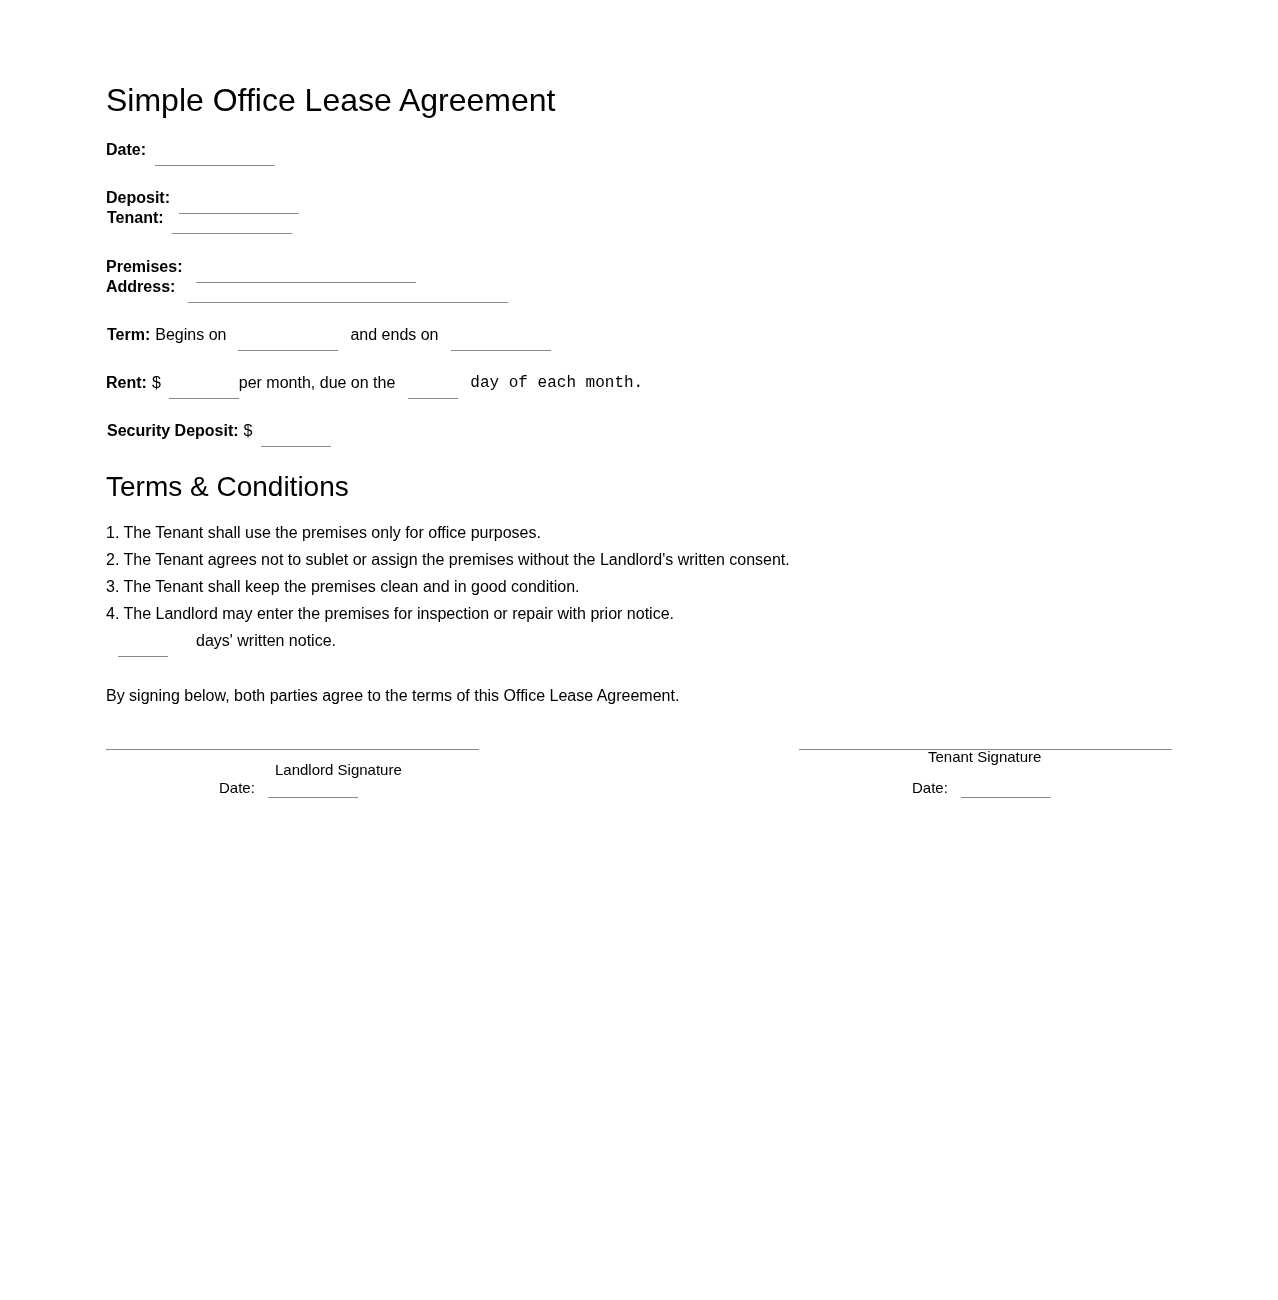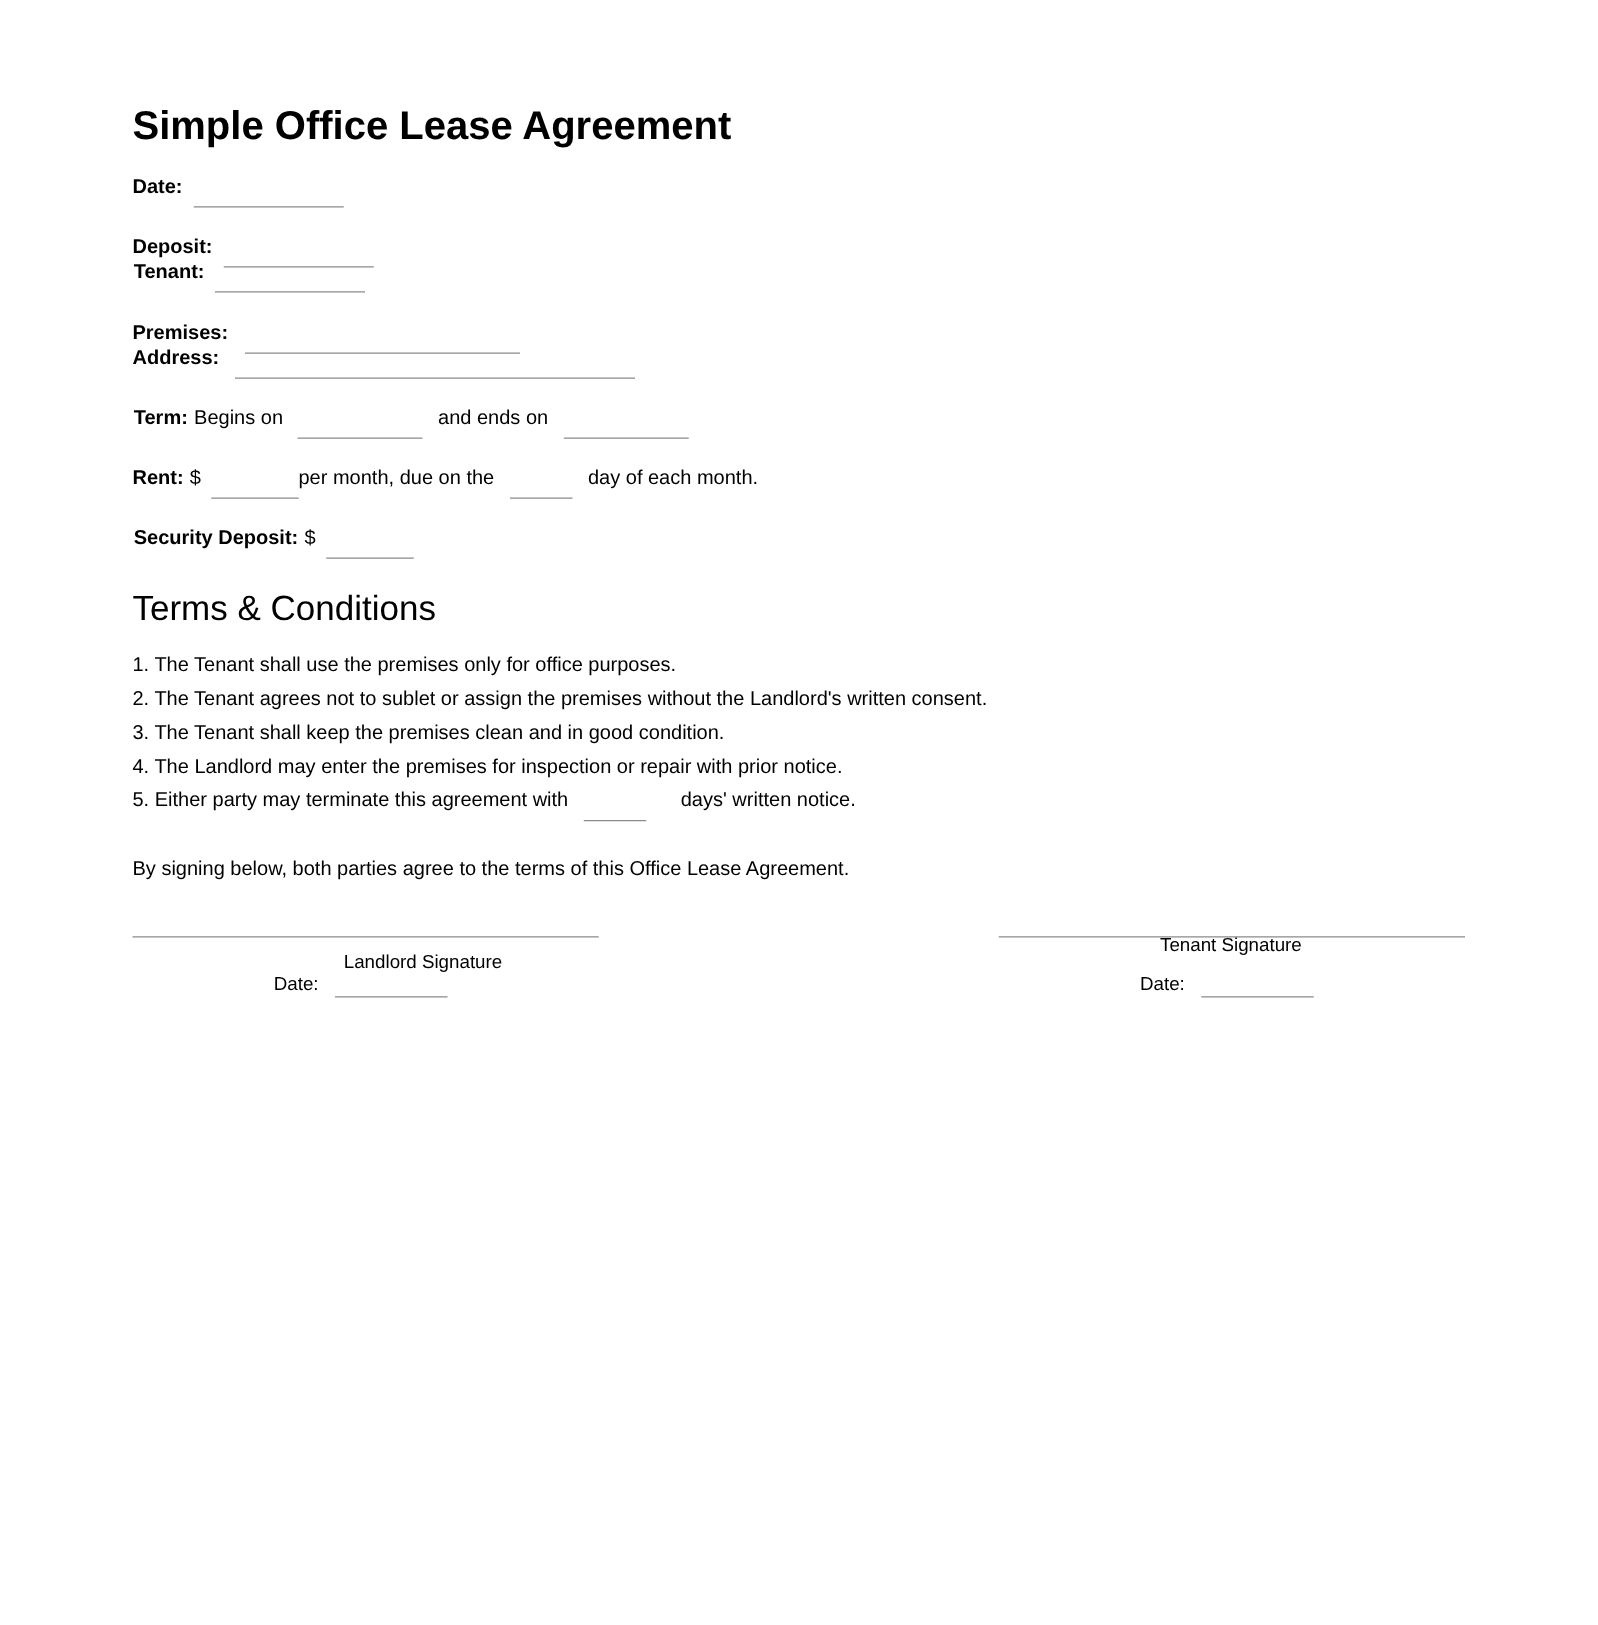--- a/index.html
+++ b/index.html
@@ -10,7 +10,7 @@
   .page { position: absolute; left: 106px; top: 0; width: 1066px; }
   .title {
     position: absolute; left: 0; top: 82px;
-    font-size: 32px; font-weight: bold; margin: 0; white-space: nowrap;
+    font-size: 32px; font-weight: normal; margin: 0; white-space: nowrap;
   }
   .row {
     position: absolute; left: 0; font-size: 16px; line-height: 20px;

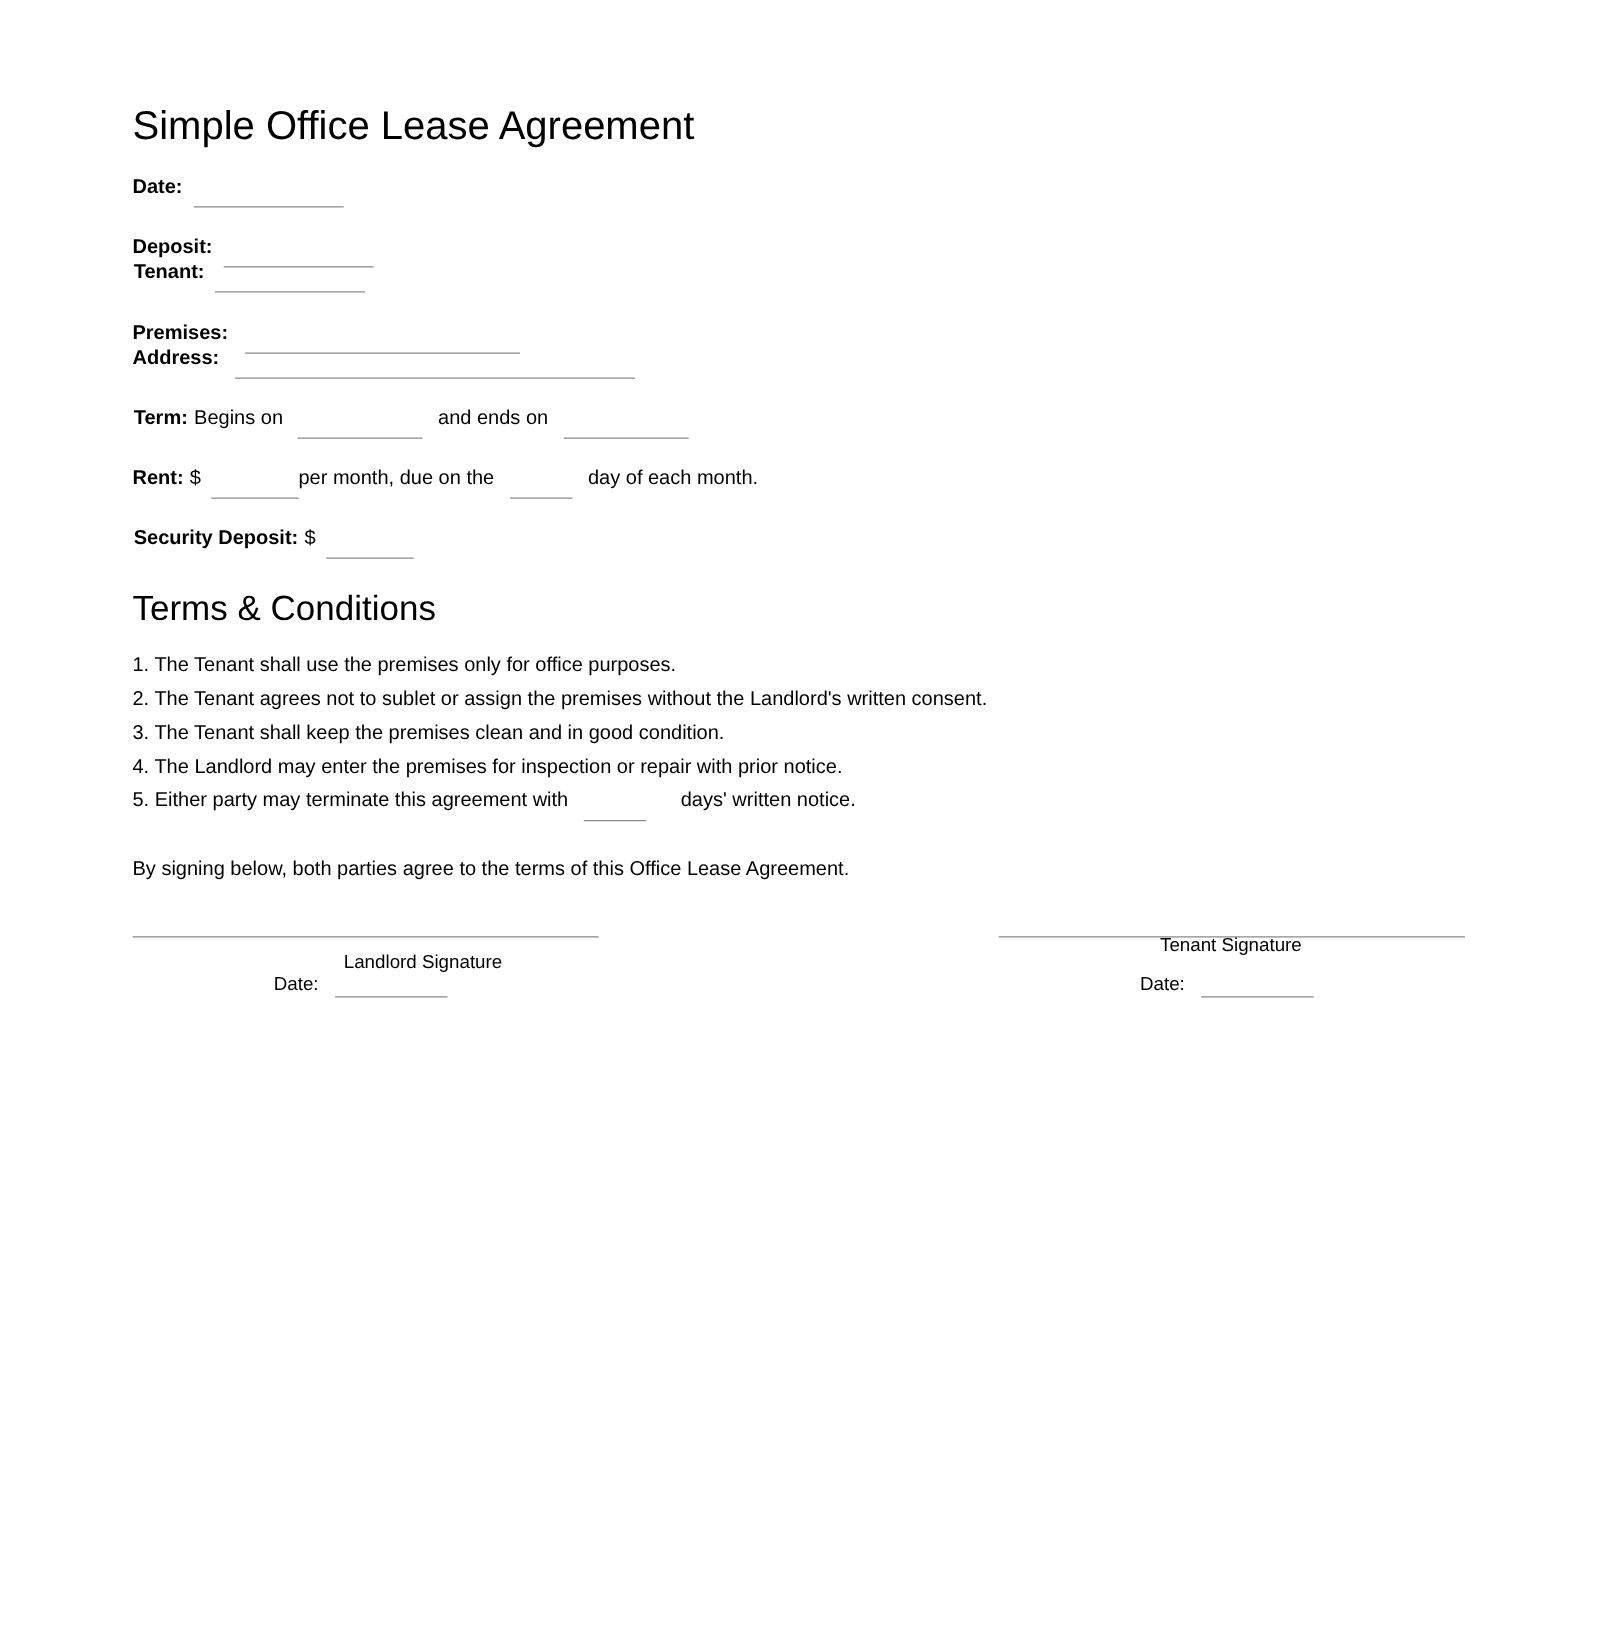--- a/index.html
+++ b/index.html
@@ -76,7 +76,7 @@
     <span class="blank" style="width:70px;margin-left:8px;"></span>
     <span class="txt" style="">per month, due on the</span>
     <span class="blank" style="width:50px;margin-left:13px;"></span>
-    <span class="txt" style="margin-left:12px;">day of each month.</span>
+    <span class="txt" style="margin-left:12px;font-family:Liberation Mono, monospace;">day of each month.</span>
   </div>
 
   <div class="row" style="top:421px;left:1px;text-align:right;">

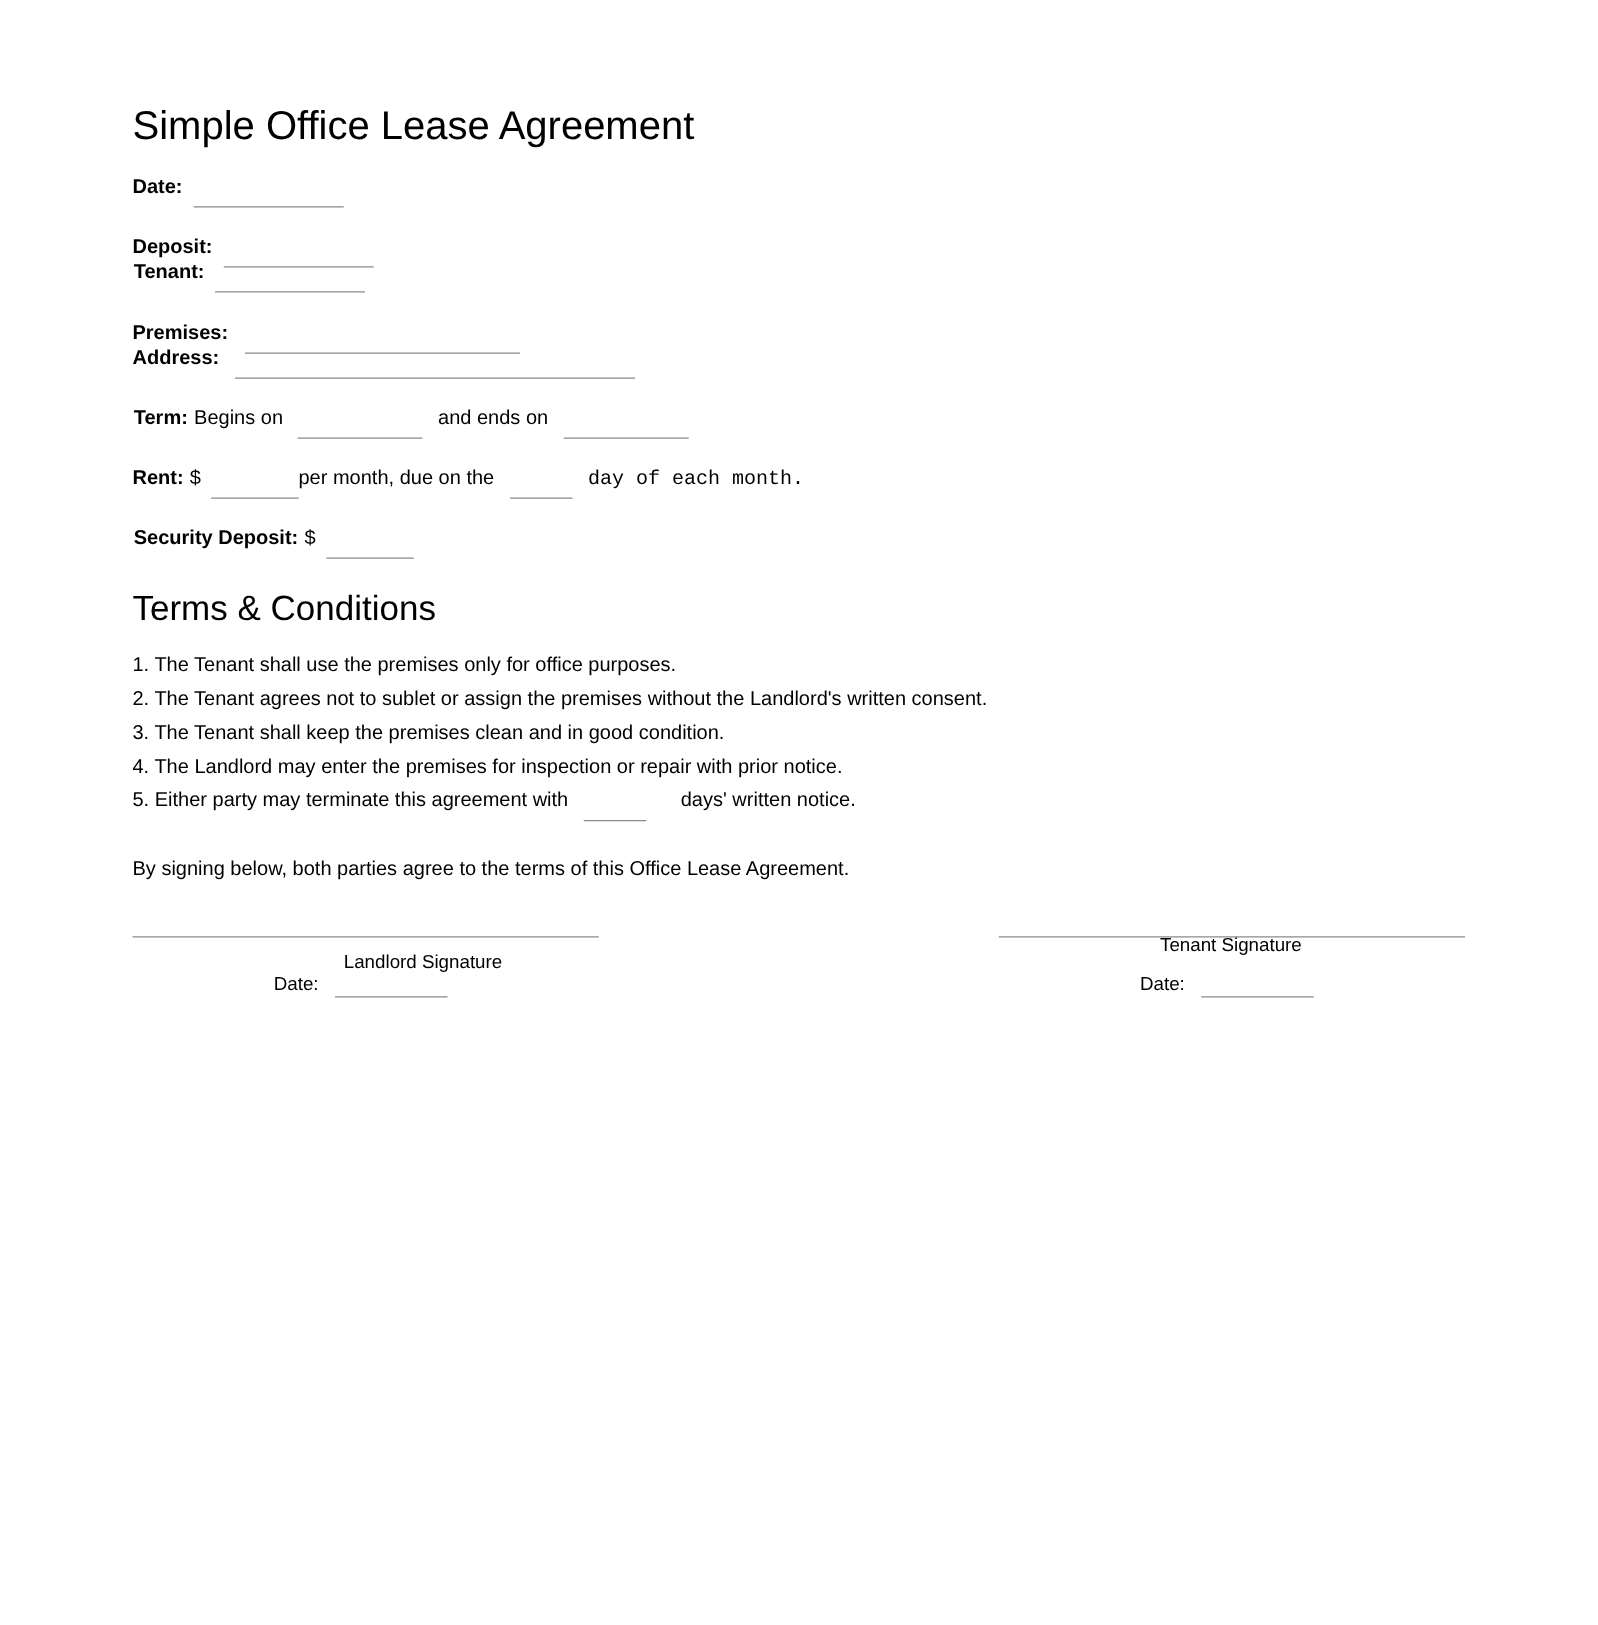--- a/index.html
+++ b/index.html
@@ -92,7 +92,6 @@
   <div class="row" style="top:577px;">3. The Tenant shall keep the premises clean and in good condition.</div>
   <div class="row" style="top:604px;">4. The Landlord may enter the premises for inspection or repair with prior notice.</div>
   <div class="row" style="top:631px;">
-    <span class="txt">5. Either party may terminate this agreement with</span>
     <span class="blank" style="width:50px;margin-left:12px;"></span>
     <span class="txt" style="margin-left:28px;">days' written notice.</span>
   </div>

